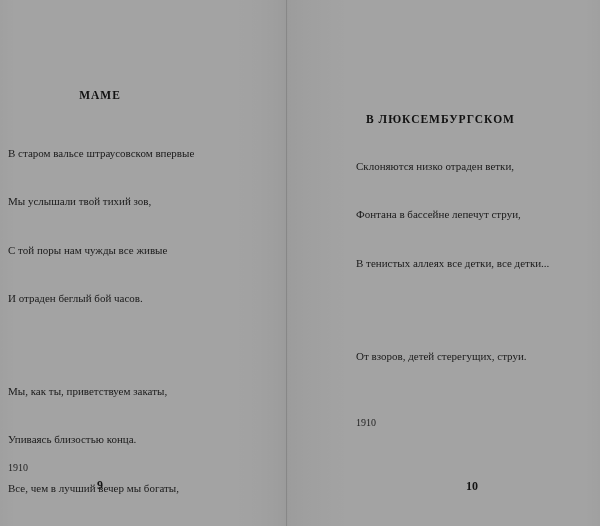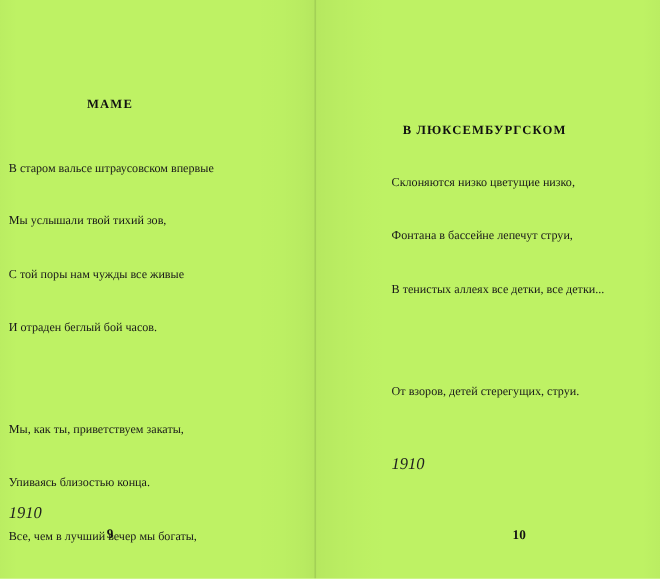--- a/index.html
+++ b/index.html
@@ -20,7 +20,7 @@
     position: relative;
     width: 600px;
     height: 526px;
-    background: #bef264;
+    background: #a3a3a3;
     overflow: hidden;
   }
 

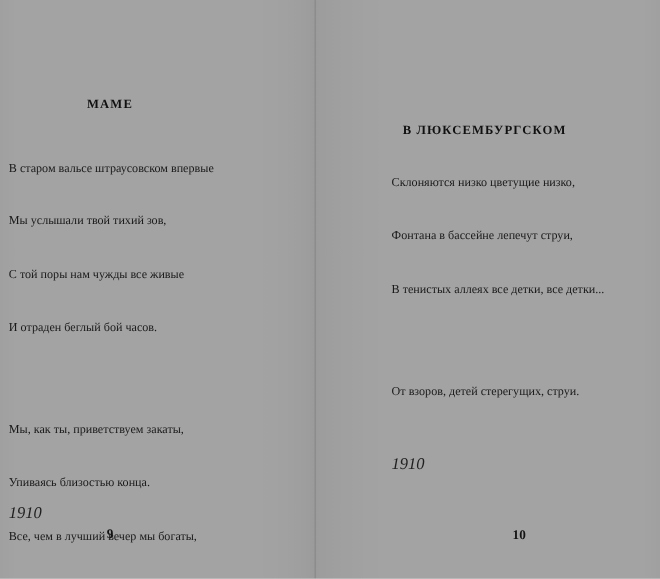--- a/index.html
+++ b/index.html
@@ -167,7 +167,7 @@
     <div class="poem-body">
 
       <div class="stanza">
-        <span class="verse-line">Склоняются низко цветущие низко,</span>
+        <span class="verse-line">Склоняются низко отраден ветки,</span>
         <span class="verse-line">Фонтана в бассейне лепечут струи,</span>
         <span class="verse-line">В тенистых аллеях все детки, все детки...</span>
       </div>

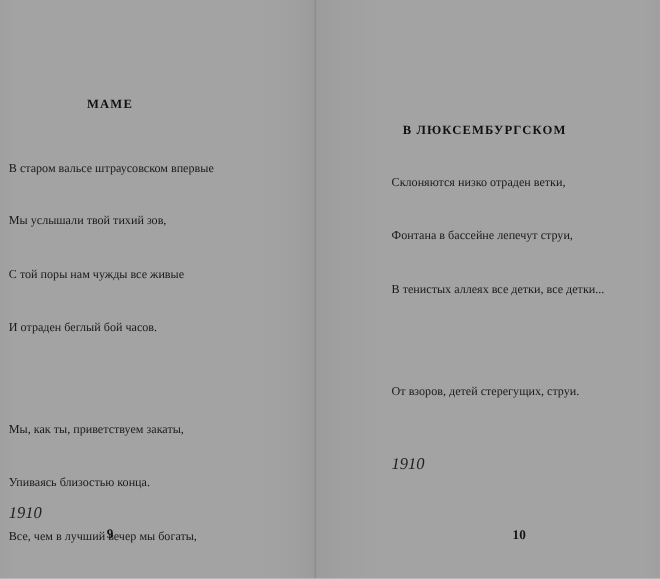--- a/index.html
+++ b/index.html
@@ -99,8 +99,7 @@
   .verse-line { display: block; white-space: pre; }
 
   .year {
-    font-size: 15px;
-    font-style: italic;
+    font-size: 10px;
     line-height: 13px;
     color: #1f1f1f;
   }

